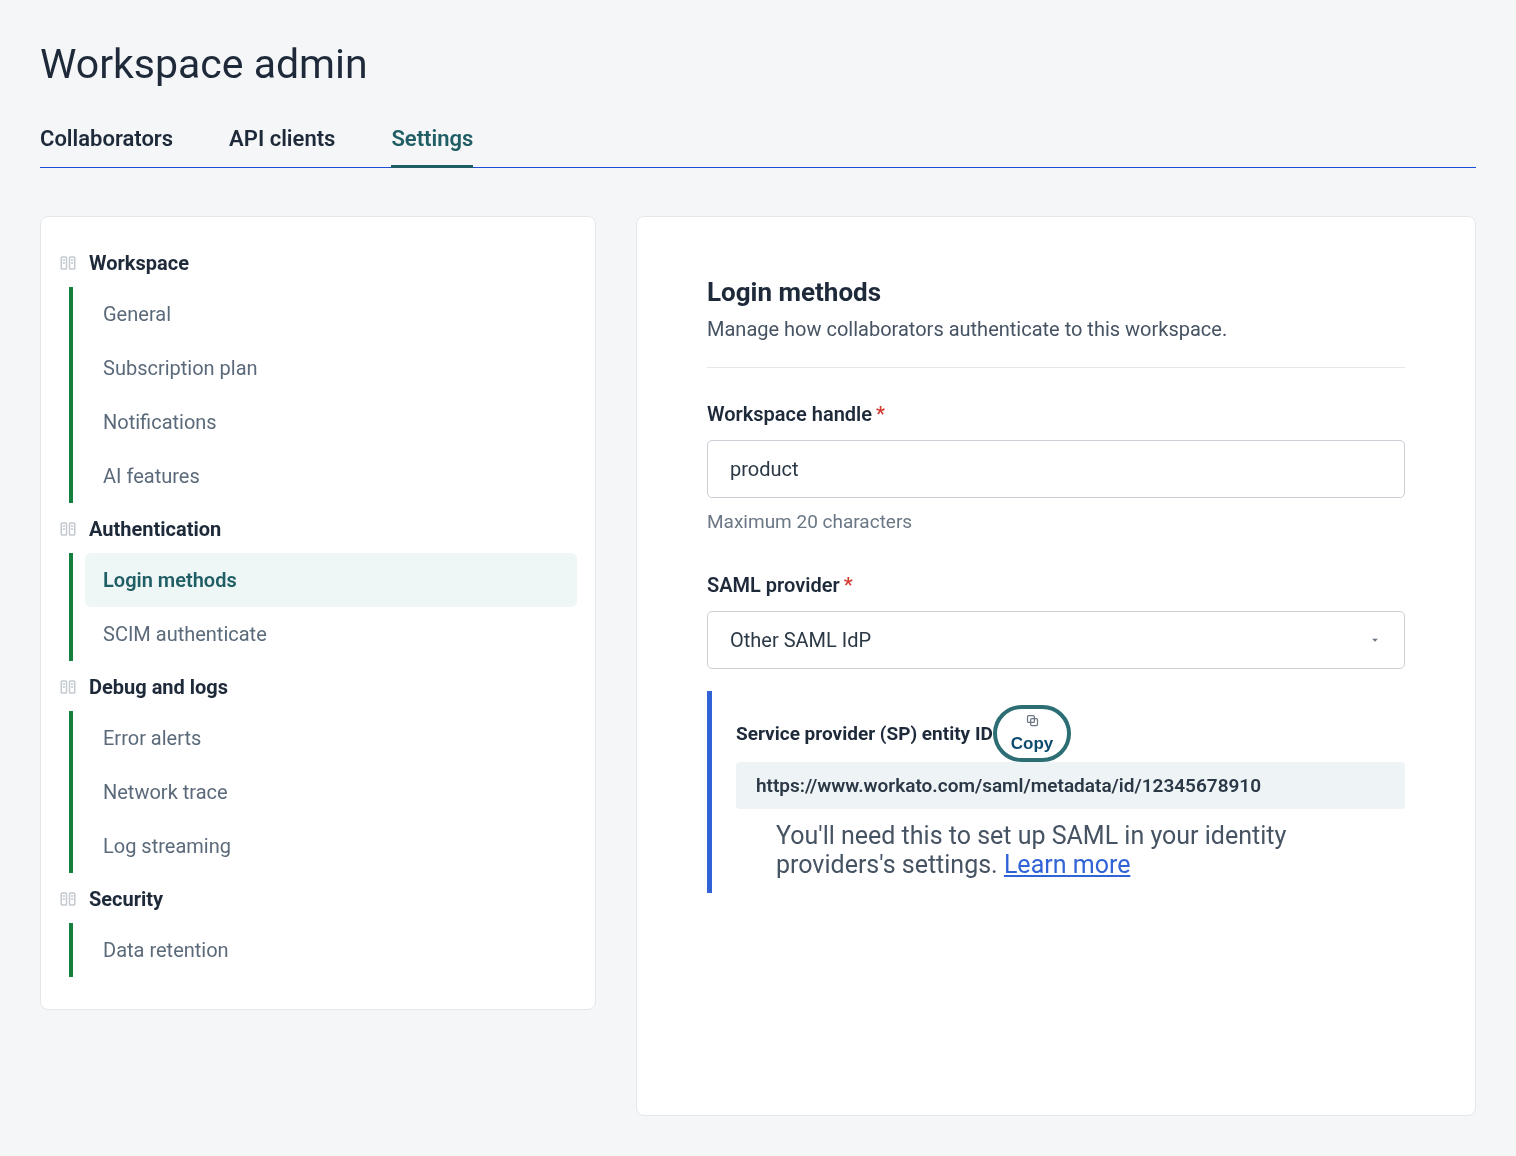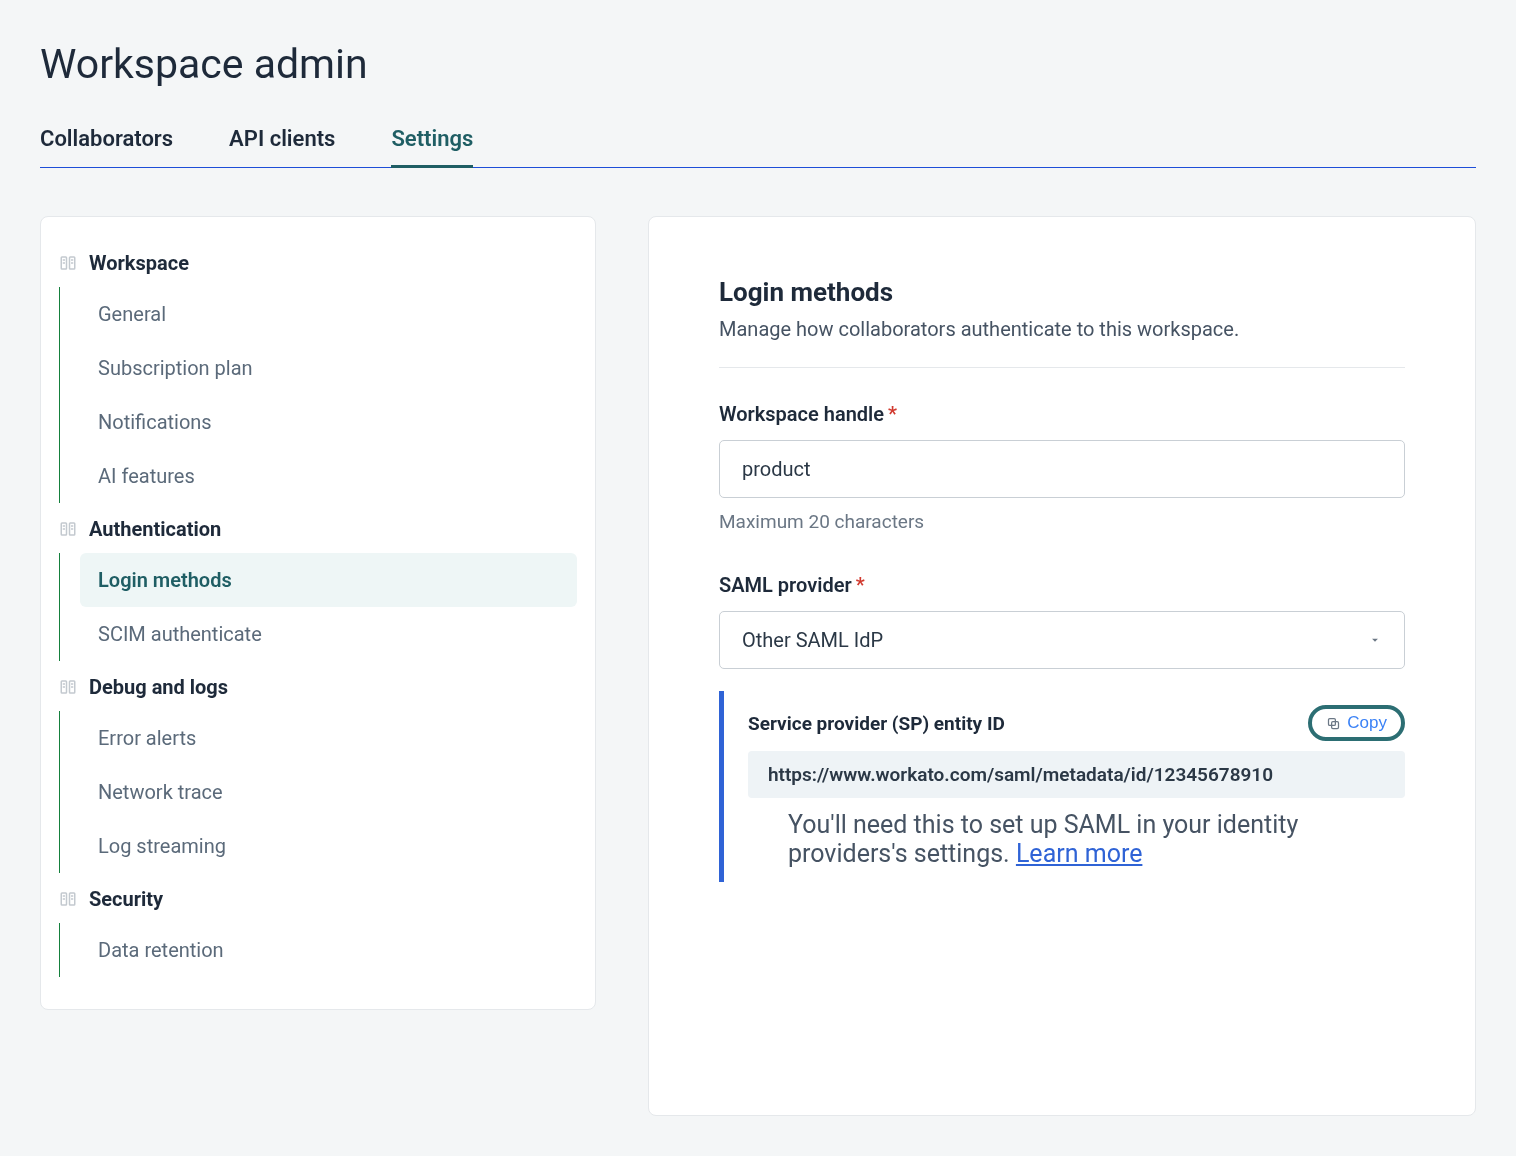--- a/index.html
+++ b/index.html
@@ -44,7 +44,7 @@
 
   .content {
     display: flex;
-    gap: 52px;
+    gap: 40px;
     margin-top: 48px;
     align-items: flex-start;
   }

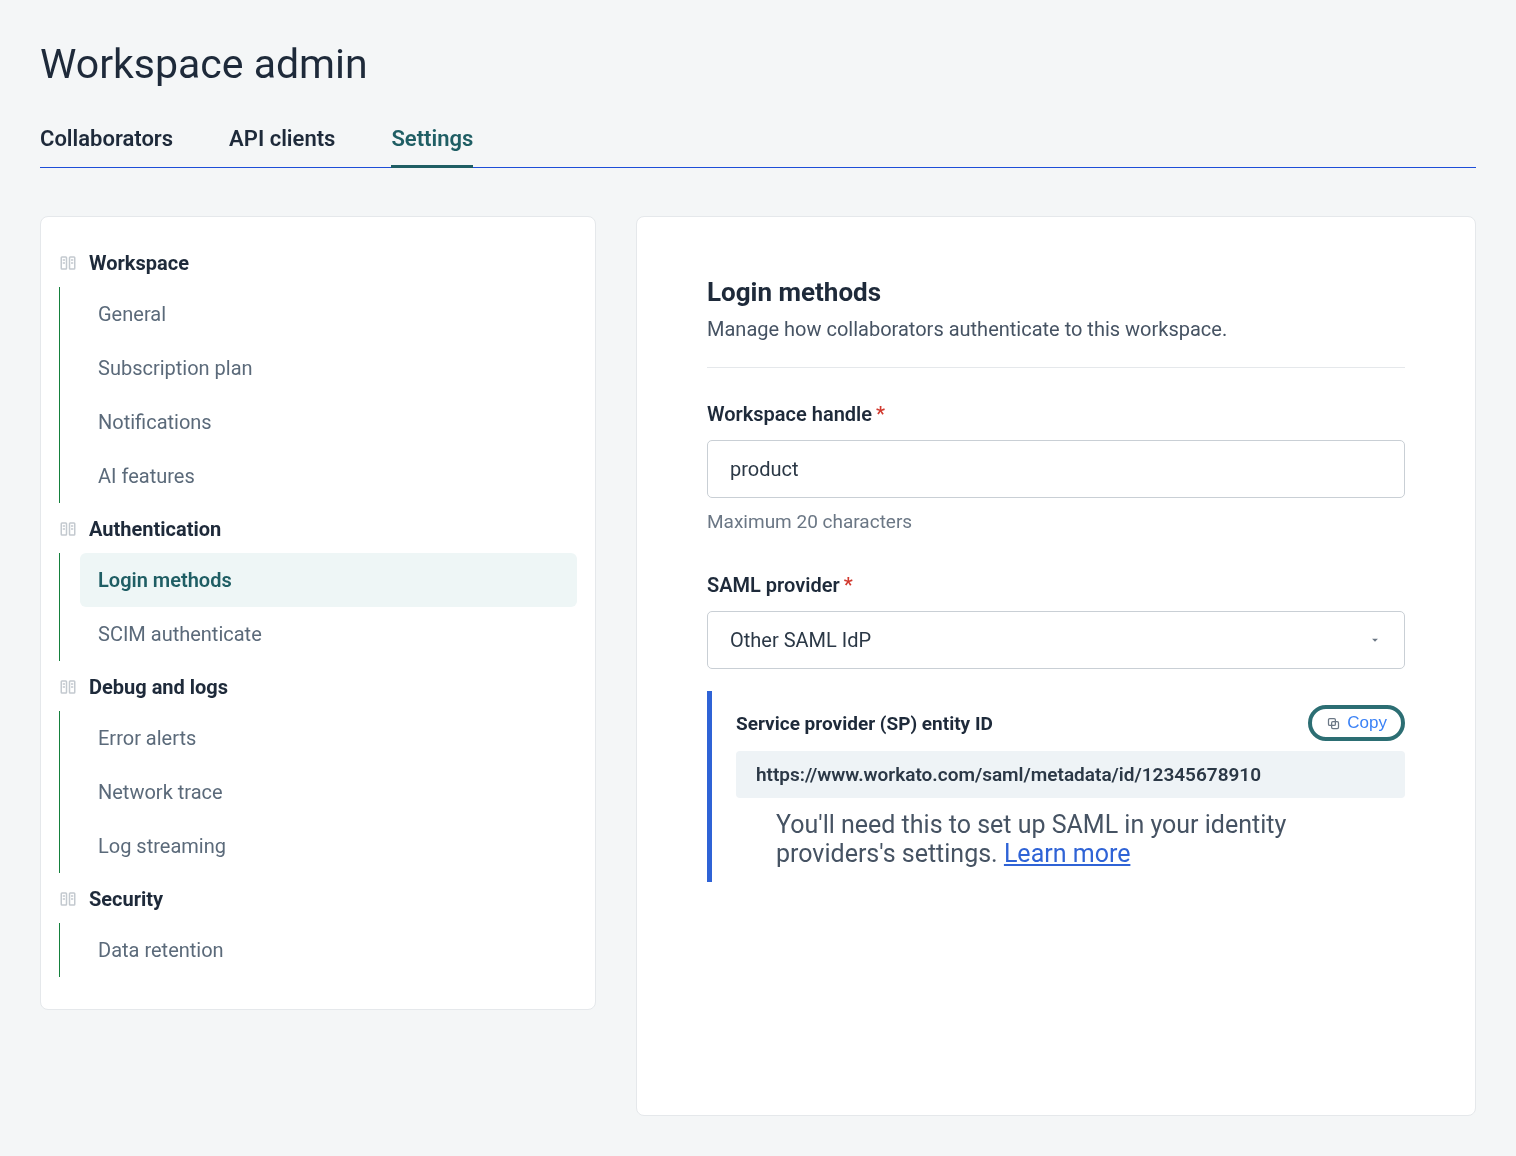--- a/index.html
+++ b/index.html
@@ -77,8 +77,9 @@
   }
 
   .side-children {
-    border-left: 1px solid #15803d;
-    padding-left: 20px;
+    margin-left: 10px;
+    border-left: 4px solid #15803d;
+    padding-left: 12px;
     display: flex;
     flex-direction: column;
   }

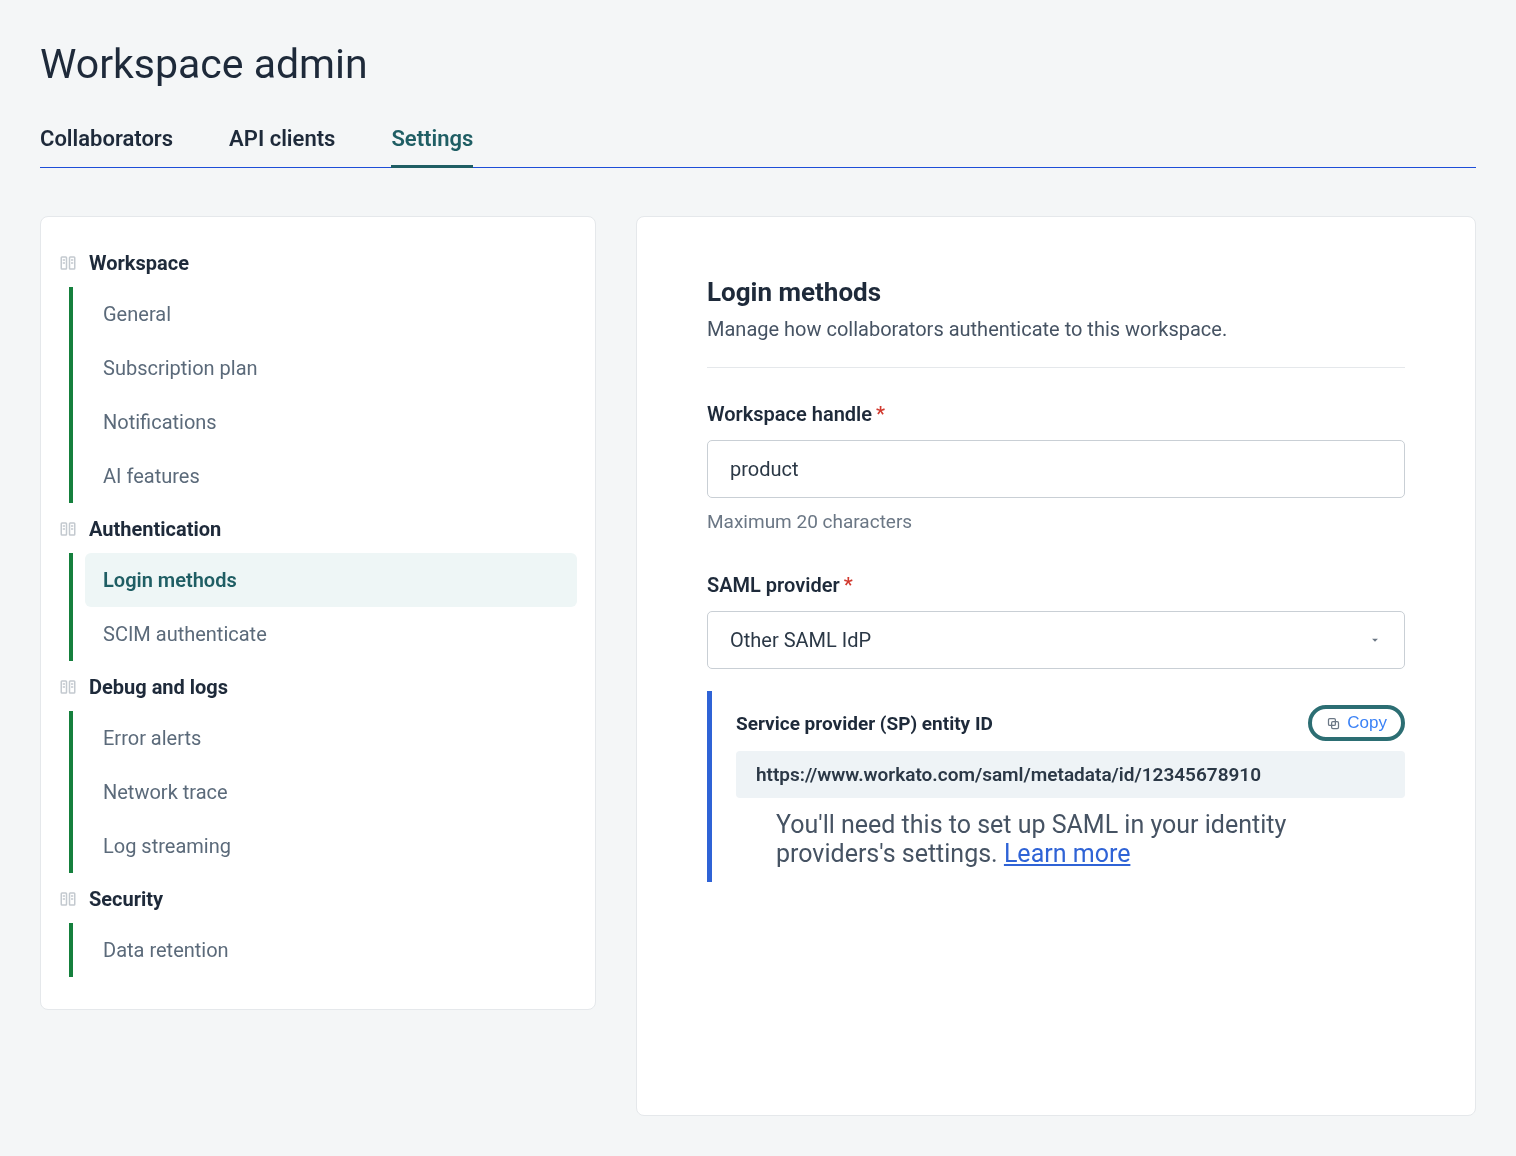--- a/index.html
+++ b/index.html
@@ -171,9 +171,7 @@
   }
   .info-row {
     display: flex;
-    justify-content: space-between;
     align-items: center;
-    margin-bottom: 10px;
   }
   .info-title {
     font-size: 19px;

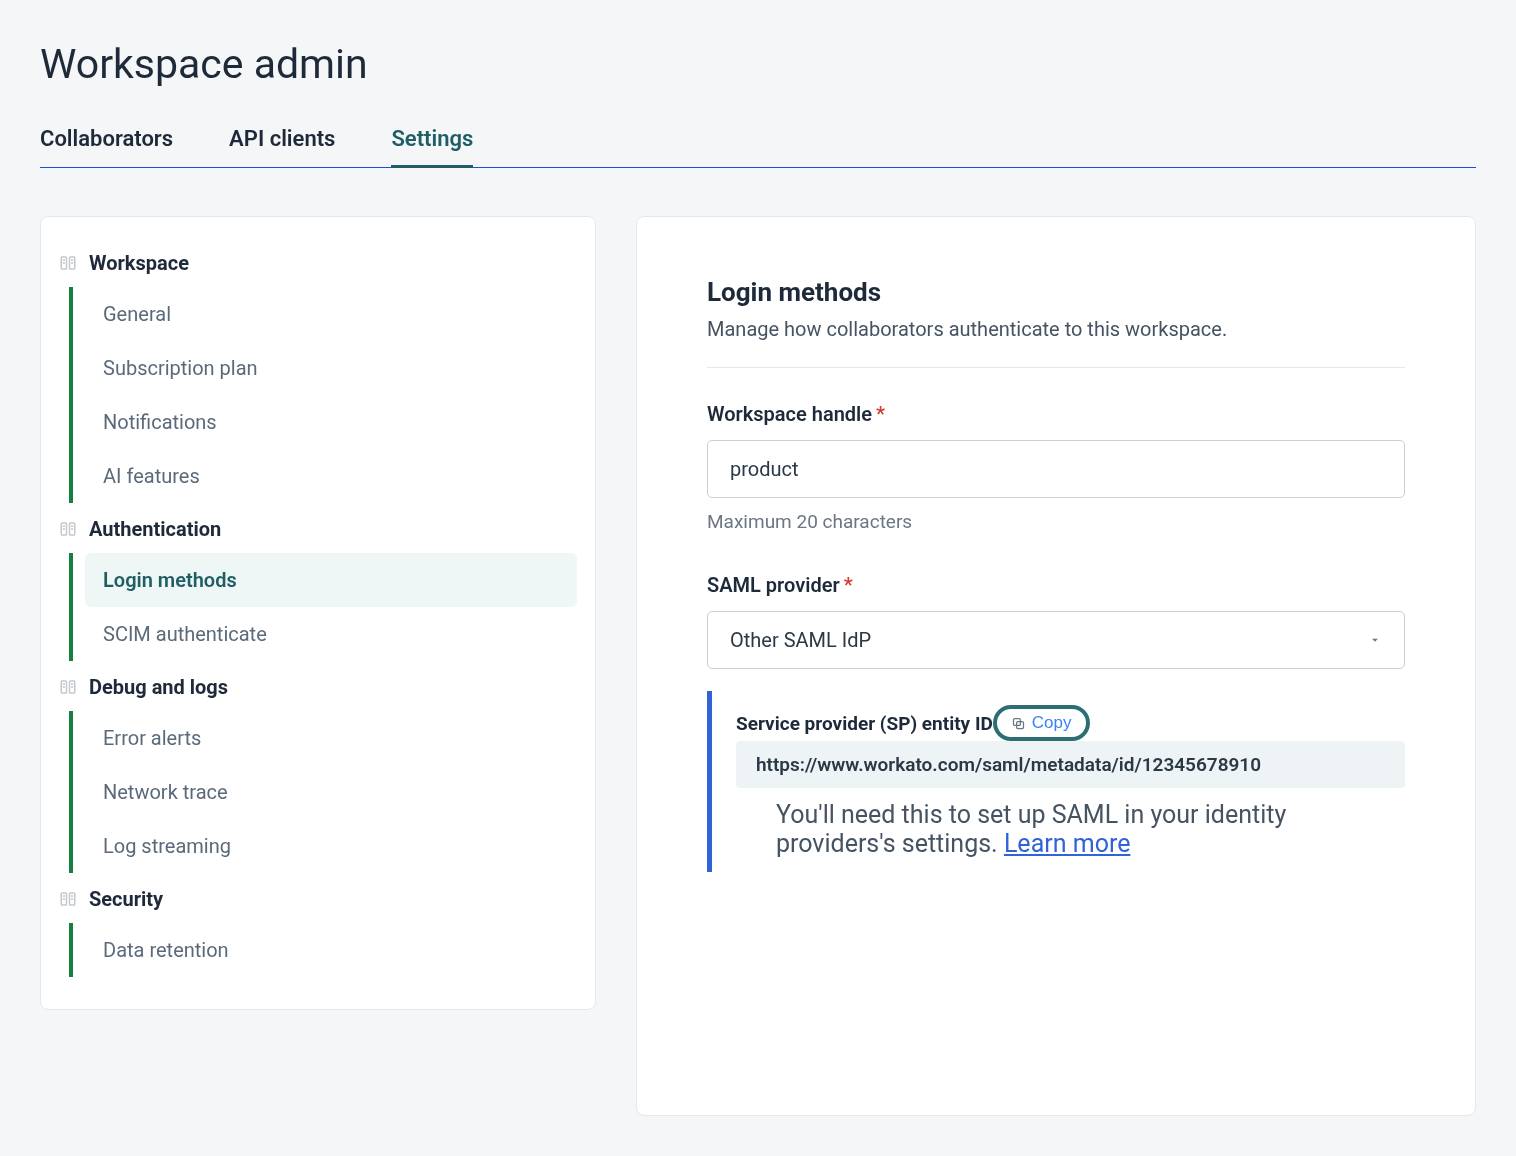--- a/index.html
+++ b/index.html
@@ -186,10 +186,11 @@
     border-radius: 999px;
     padding: 4px 14px;
     font-size: 17px;
-    font-weight: 400;
-    color: #3b82f6;
+    font-weight: 700;
+    color: #0c4a6e;
     background: #fff;
     cursor: pointer;
+    flex-direction: column;
   }
   .copy-btn .icon { color: #6b7785; }
 

